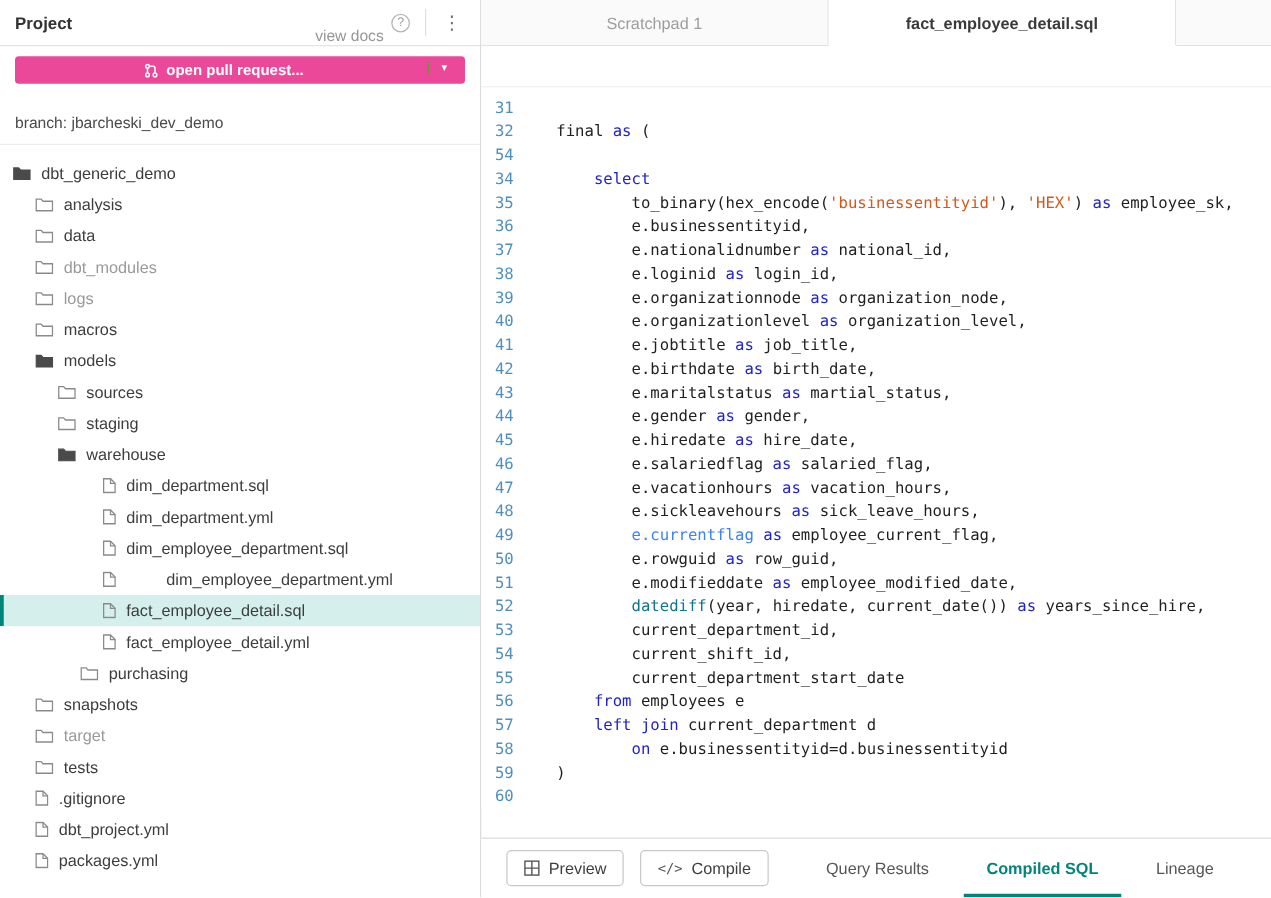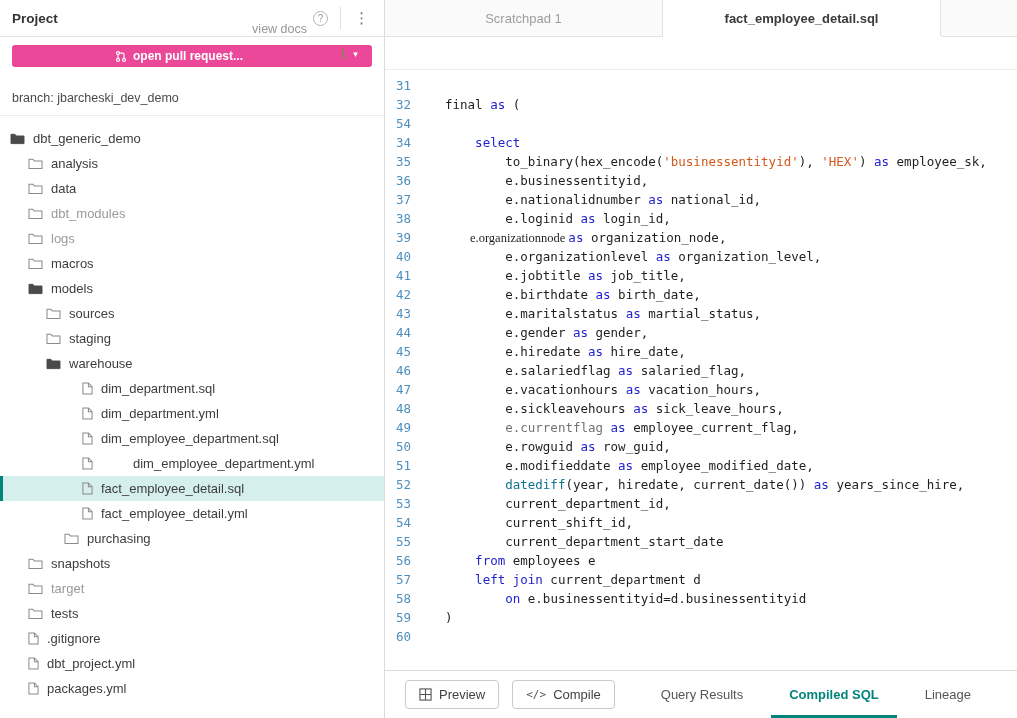--- a/index.html
+++ b/index.html
@@ -305,7 +305,7 @@
         <div class="code-line"><span class="gutter">36</span><span class="code-text"><span style="color: rgb(31, 31, 31);">        e.businessentityid,</span></span></div>
         <div class="code-line"><span class="gutter">37</span><span class="code-text"><span style="color: rgb(31, 31, 31);">        e.nationalidnumber </span><span style="color: rgb(34, 34, 204);">as</span><span style="color: rgb(31, 31, 31);"> national_id,</span></span></div>
         <div class="code-line"><span class="gutter">38</span><span class="code-text"><span style="color: rgb(31, 31, 31);">        e.loginid </span><span style="color: rgb(34, 34, 204);">as</span><span style="color: rgb(31, 31, 31);"> login_id,</span></span></div>
-        <div class="code-line"><span class="gutter">39</span><span class="code-text"><span style="color: rgb(31, 31, 31); font-family: Liberation Serif, serif;">        e.organizationnode </span><span style="color: rgb(34, 34, 204);">as</span><span style="color: rgb(31, 31, 31);"> organization_node,</span></span></div>
+        <div class="code-line"><span class="gutter">39</span><span class="code-text"><span style="color: rgb(31, 31, 31);">        e.organizationnode </span><span style="color: rgb(34, 34, 204);">as</span><span style="color: rgb(31, 31, 31);"> organization_node,</span></span></div>
         <div class="code-line"><span class="gutter">40</span><span class="code-text"><span style="color: rgb(31, 31, 31);">        e.organizationlevel </span><span style="color: rgb(34, 34, 204);">as</span><span style="color: rgb(31, 31, 31);"> organization_level,</span></span></div>
         <div class="code-line"><span class="gutter">41</span><span class="code-text"><span style="color: rgb(31, 31, 31);">        e.jobtitle </span><span style="color: rgb(34, 34, 204);">as</span><span style="color: rgb(31, 31, 31);"> job_title,</span></span></div>
         <div class="code-line"><span class="gutter">42</span><span class="code-text"><span style="color: rgb(31, 31, 31);">        e.birthdate </span><span style="color: rgb(34, 34, 204);">as</span><span style="color: rgb(31, 31, 31);"> birth_date,</span></span></div>

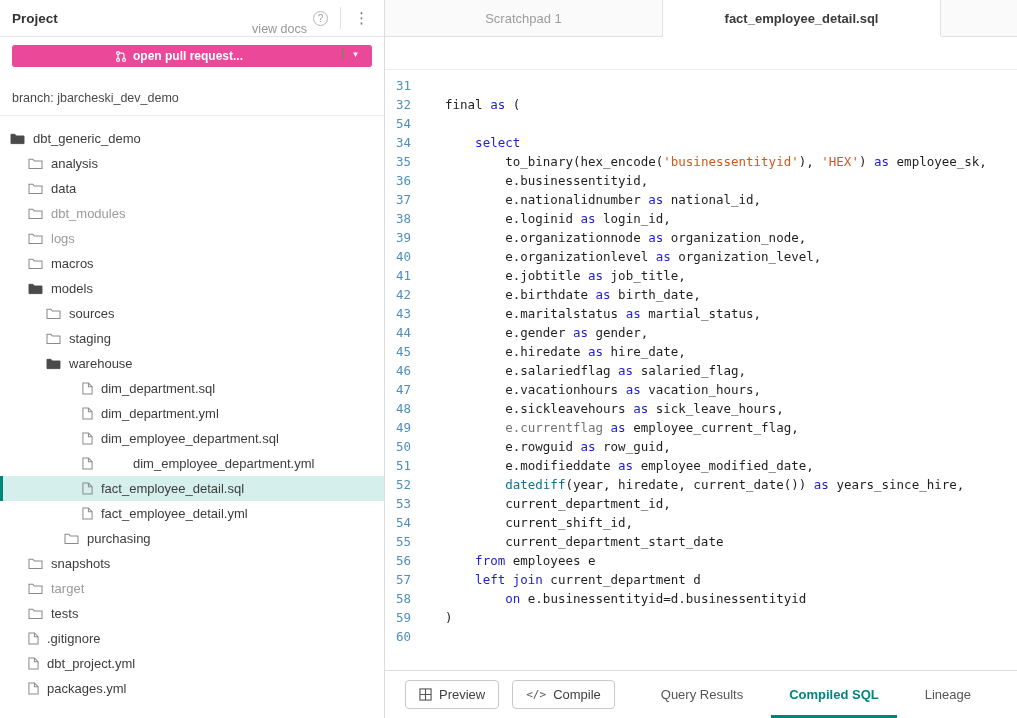--- a/index.html
+++ b/index.html
@@ -315,7 +315,7 @@
         <div class="code-line"><span class="gutter">46</span><span class="code-text"><span style="color: rgb(31, 31, 31);">        e.salariedflag </span><span style="color: rgb(34, 34, 204);">as</span><span style="color: rgb(31, 31, 31);"> salaried_flag,</span></span></div>
         <div class="code-line"><span class="gutter">47</span><span class="code-text"><span style="color: rgb(31, 31, 31);">        e.vacationhours </span><span style="color: rgb(34, 34, 204);">as</span><span style="color: rgb(31, 31, 31);"> vacation_hours,</span></span></div>
         <div class="code-line"><span class="gutter">48</span><span class="code-text"><span style="color: rgb(31, 31, 31);">        e.sickleavehours </span><span style="color: rgb(34, 34, 204);">as</span><span style="color: rgb(31, 31, 31);"> sick_leave_hours,</span></span></div>
-        <div class="code-line"><span class="gutter">49</span><span class="code-text"><span style="color: #737373;">        e.currentflag </span><span style="color: rgb(34, 34, 204);">as</span><span style="color: rgb(31, 31, 31);"> employee_current_flag,</span></span></div>
+        <div class="code-line"><span class="gutter">49</span><span class="code-text"><span style="color: #3b82f6;">        e.currentflag </span><span style="color: rgb(34, 34, 204);">as</span><span style="color: rgb(31, 31, 31);"> employee_current_flag,</span></span></div>
         <div class="code-line"><span class="gutter">50</span><span class="code-text"><span style="color: rgb(31, 31, 31);">        e.rowguid </span><span style="color: rgb(34, 34, 204);">as</span><span style="color: rgb(31, 31, 31);"> row_guid,</span></span></div>
         <div class="code-line"><span class="gutter">51</span><span class="code-text"><span style="color: rgb(31, 31, 31);">        e.modifieddate </span><span style="color: rgb(34, 34, 204);">as</span><span style="color: rgb(31, 31, 31);"> employee_modified_date,</span></span></div>
         <div class="code-line"><span class="gutter">52</span><span class="code-text"><span style="color: rgb(31, 31, 31);">        </span><span style="color: rgb(14, 116, 144);">datediff</span><span style="color: rgb(31, 31, 31);">(year, hiredate, current_date()) </span><span style="color: rgb(34, 34, 204);">as</span><span style="color: rgb(31, 31, 31);"> years_since_hire,</span></span></div>

